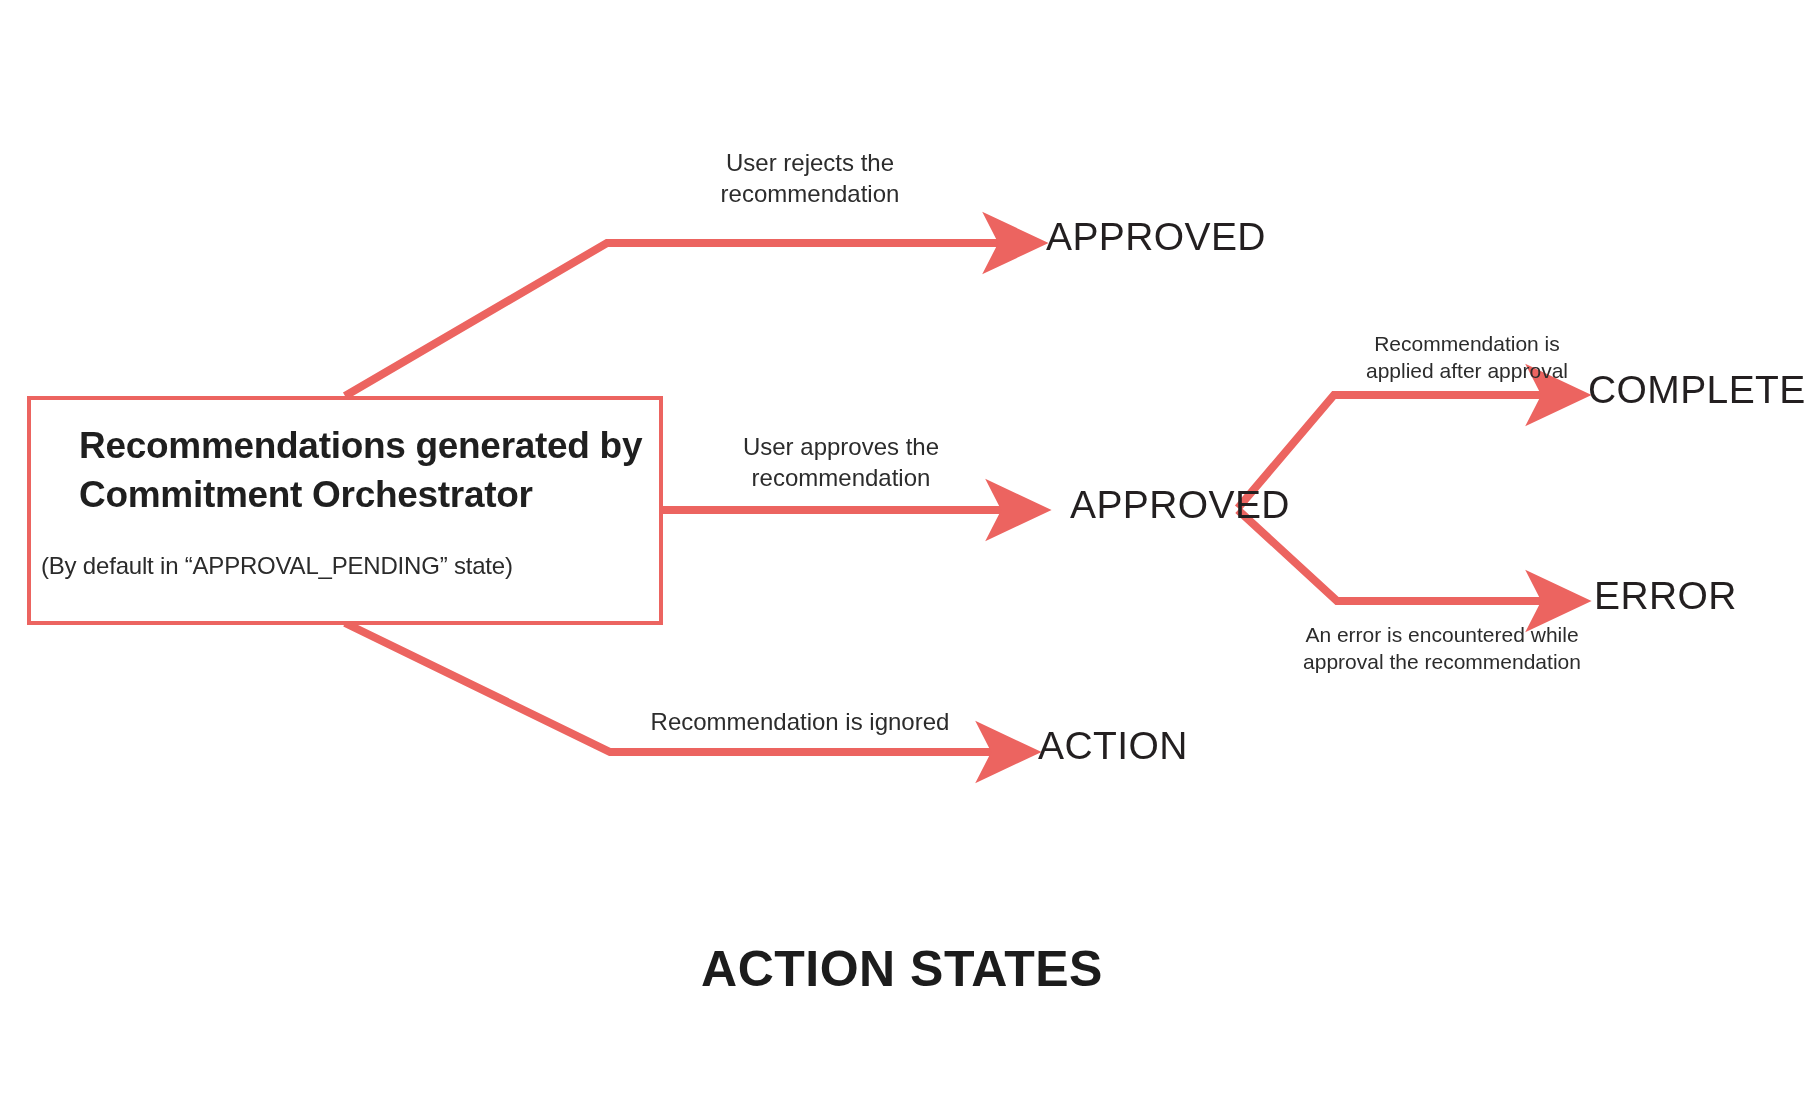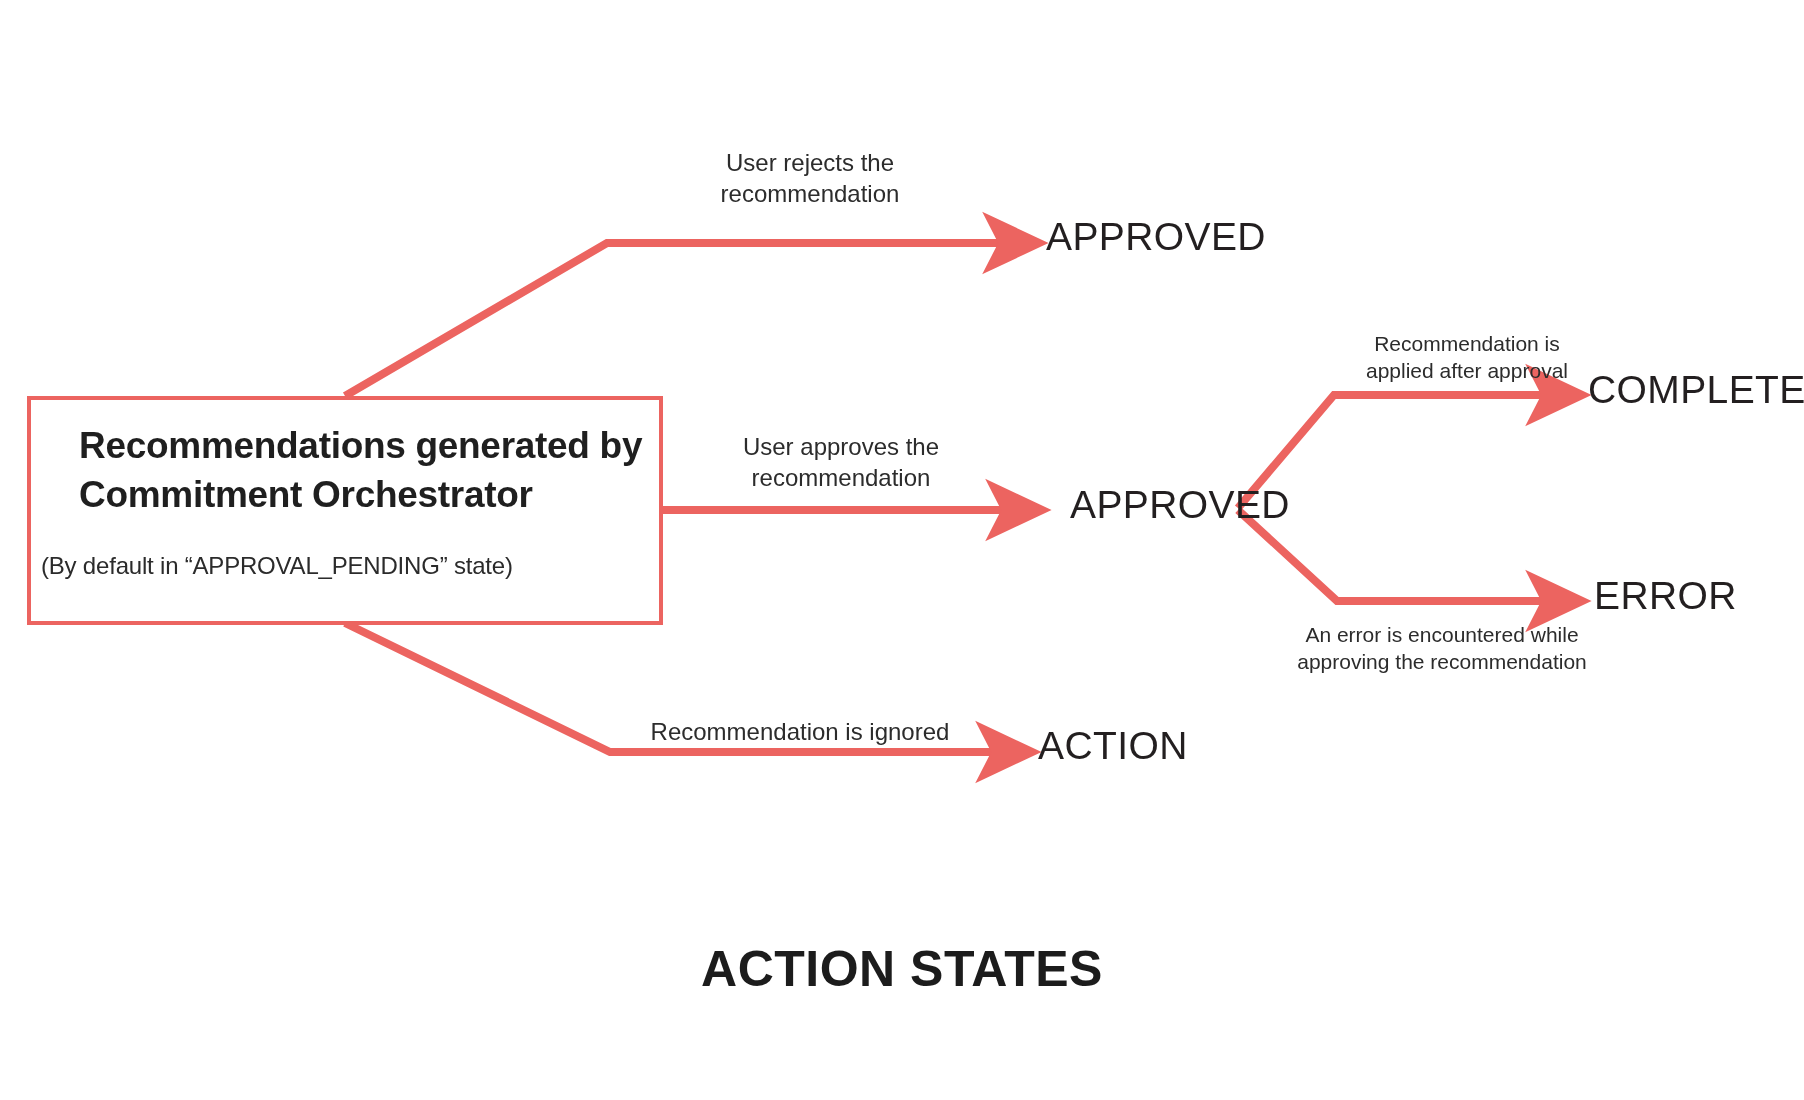--- a/index.html
+++ b/index.html
@@ -106,7 +106,7 @@
 applied after approval</div>
 
   <div class="edge-label lbl-sm" style="left:1272px;top:622px;width:340px;">An error is encountered while
-approving the recommendation</div>
+approval the recommendation</div>
 
   <div class="page-title">ACTION STATES</div>
 

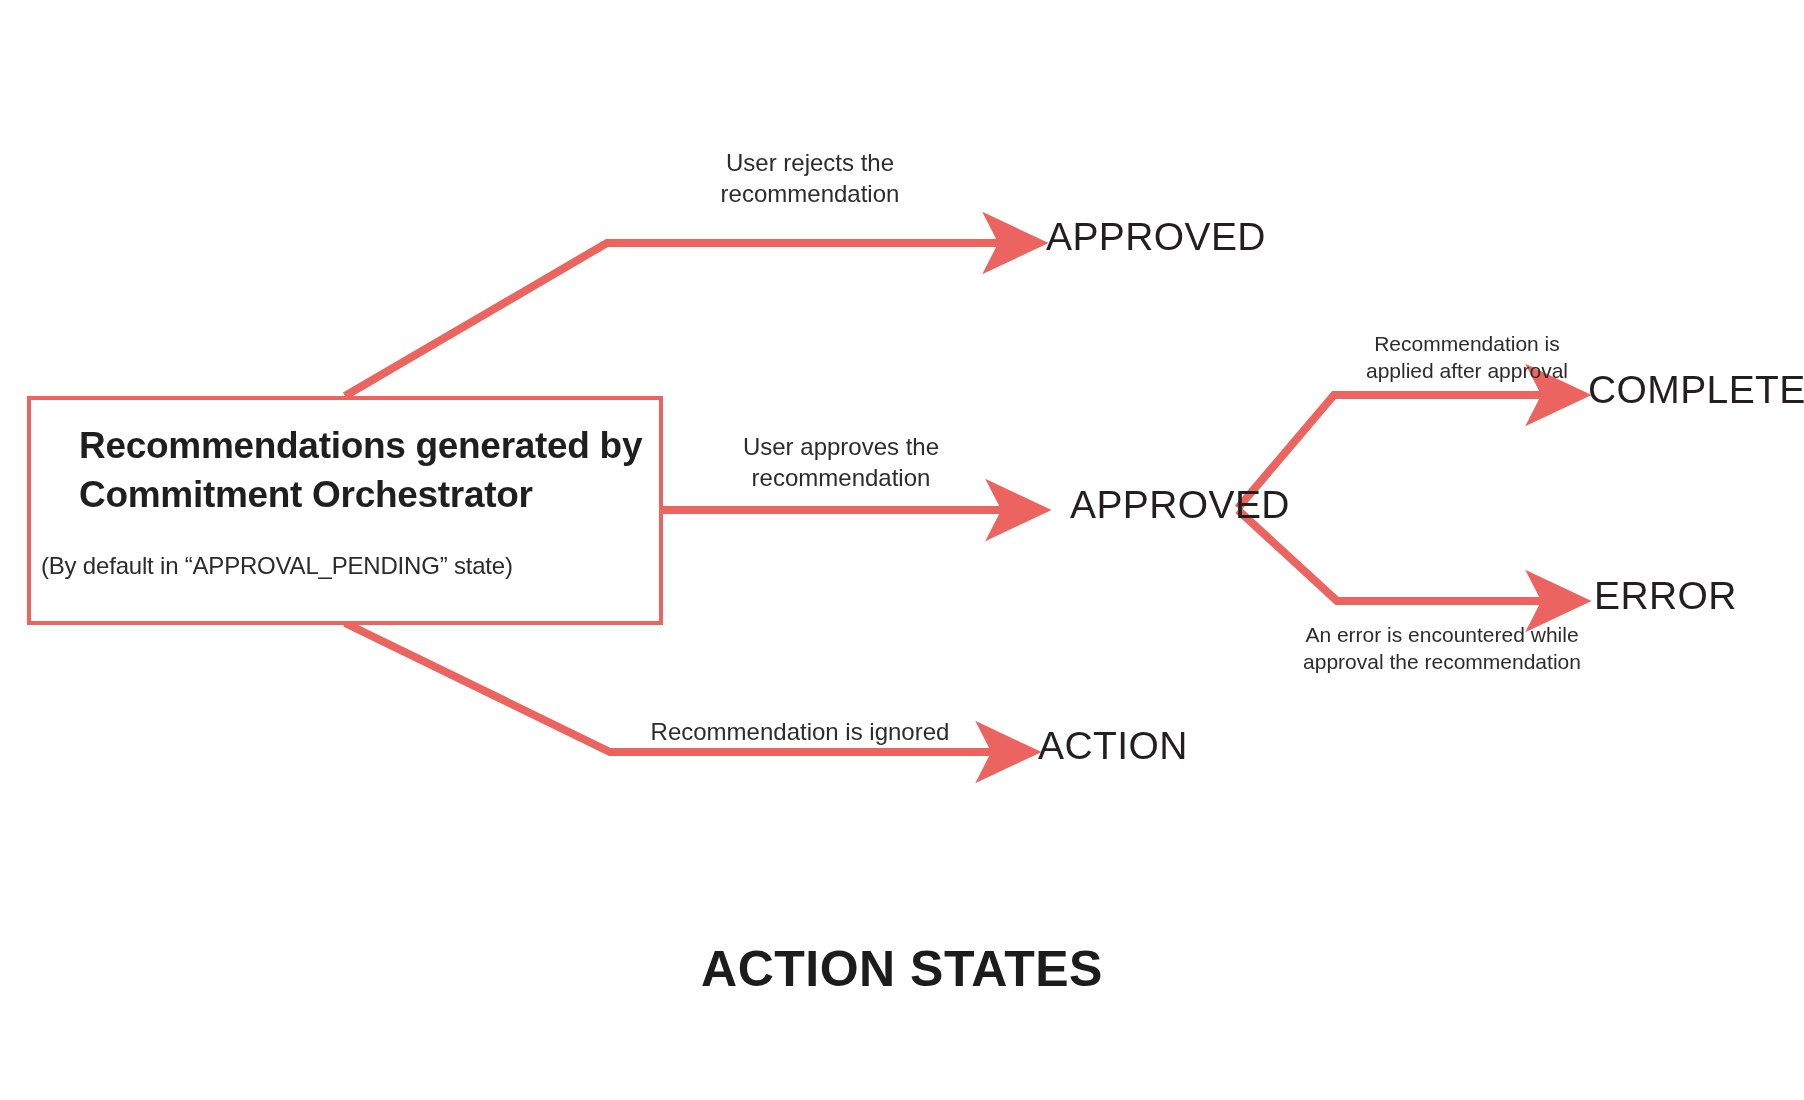--- a/index.html
+++ b/index.html
@@ -100,7 +100,7 @@
   <div class="edge-label lbl-lg" style="left:676px;top:432px;width:330px;">User approves the
 recommendation</div>
 
-  <div class="edge-label lbl-lg" style="left:600px;top:707px;width:400px;margin-top:10px;">Recommendation is ignored</div>
+  <div class="edge-label lbl-lg" style="left:600px;top:707px;width:400px;">Recommendation is ignored</div>
 
   <div class="edge-label lbl-sm" style="left:1322px;top:331px;width:290px;text-align:center;">Recommendation is
 applied after approval</div>

